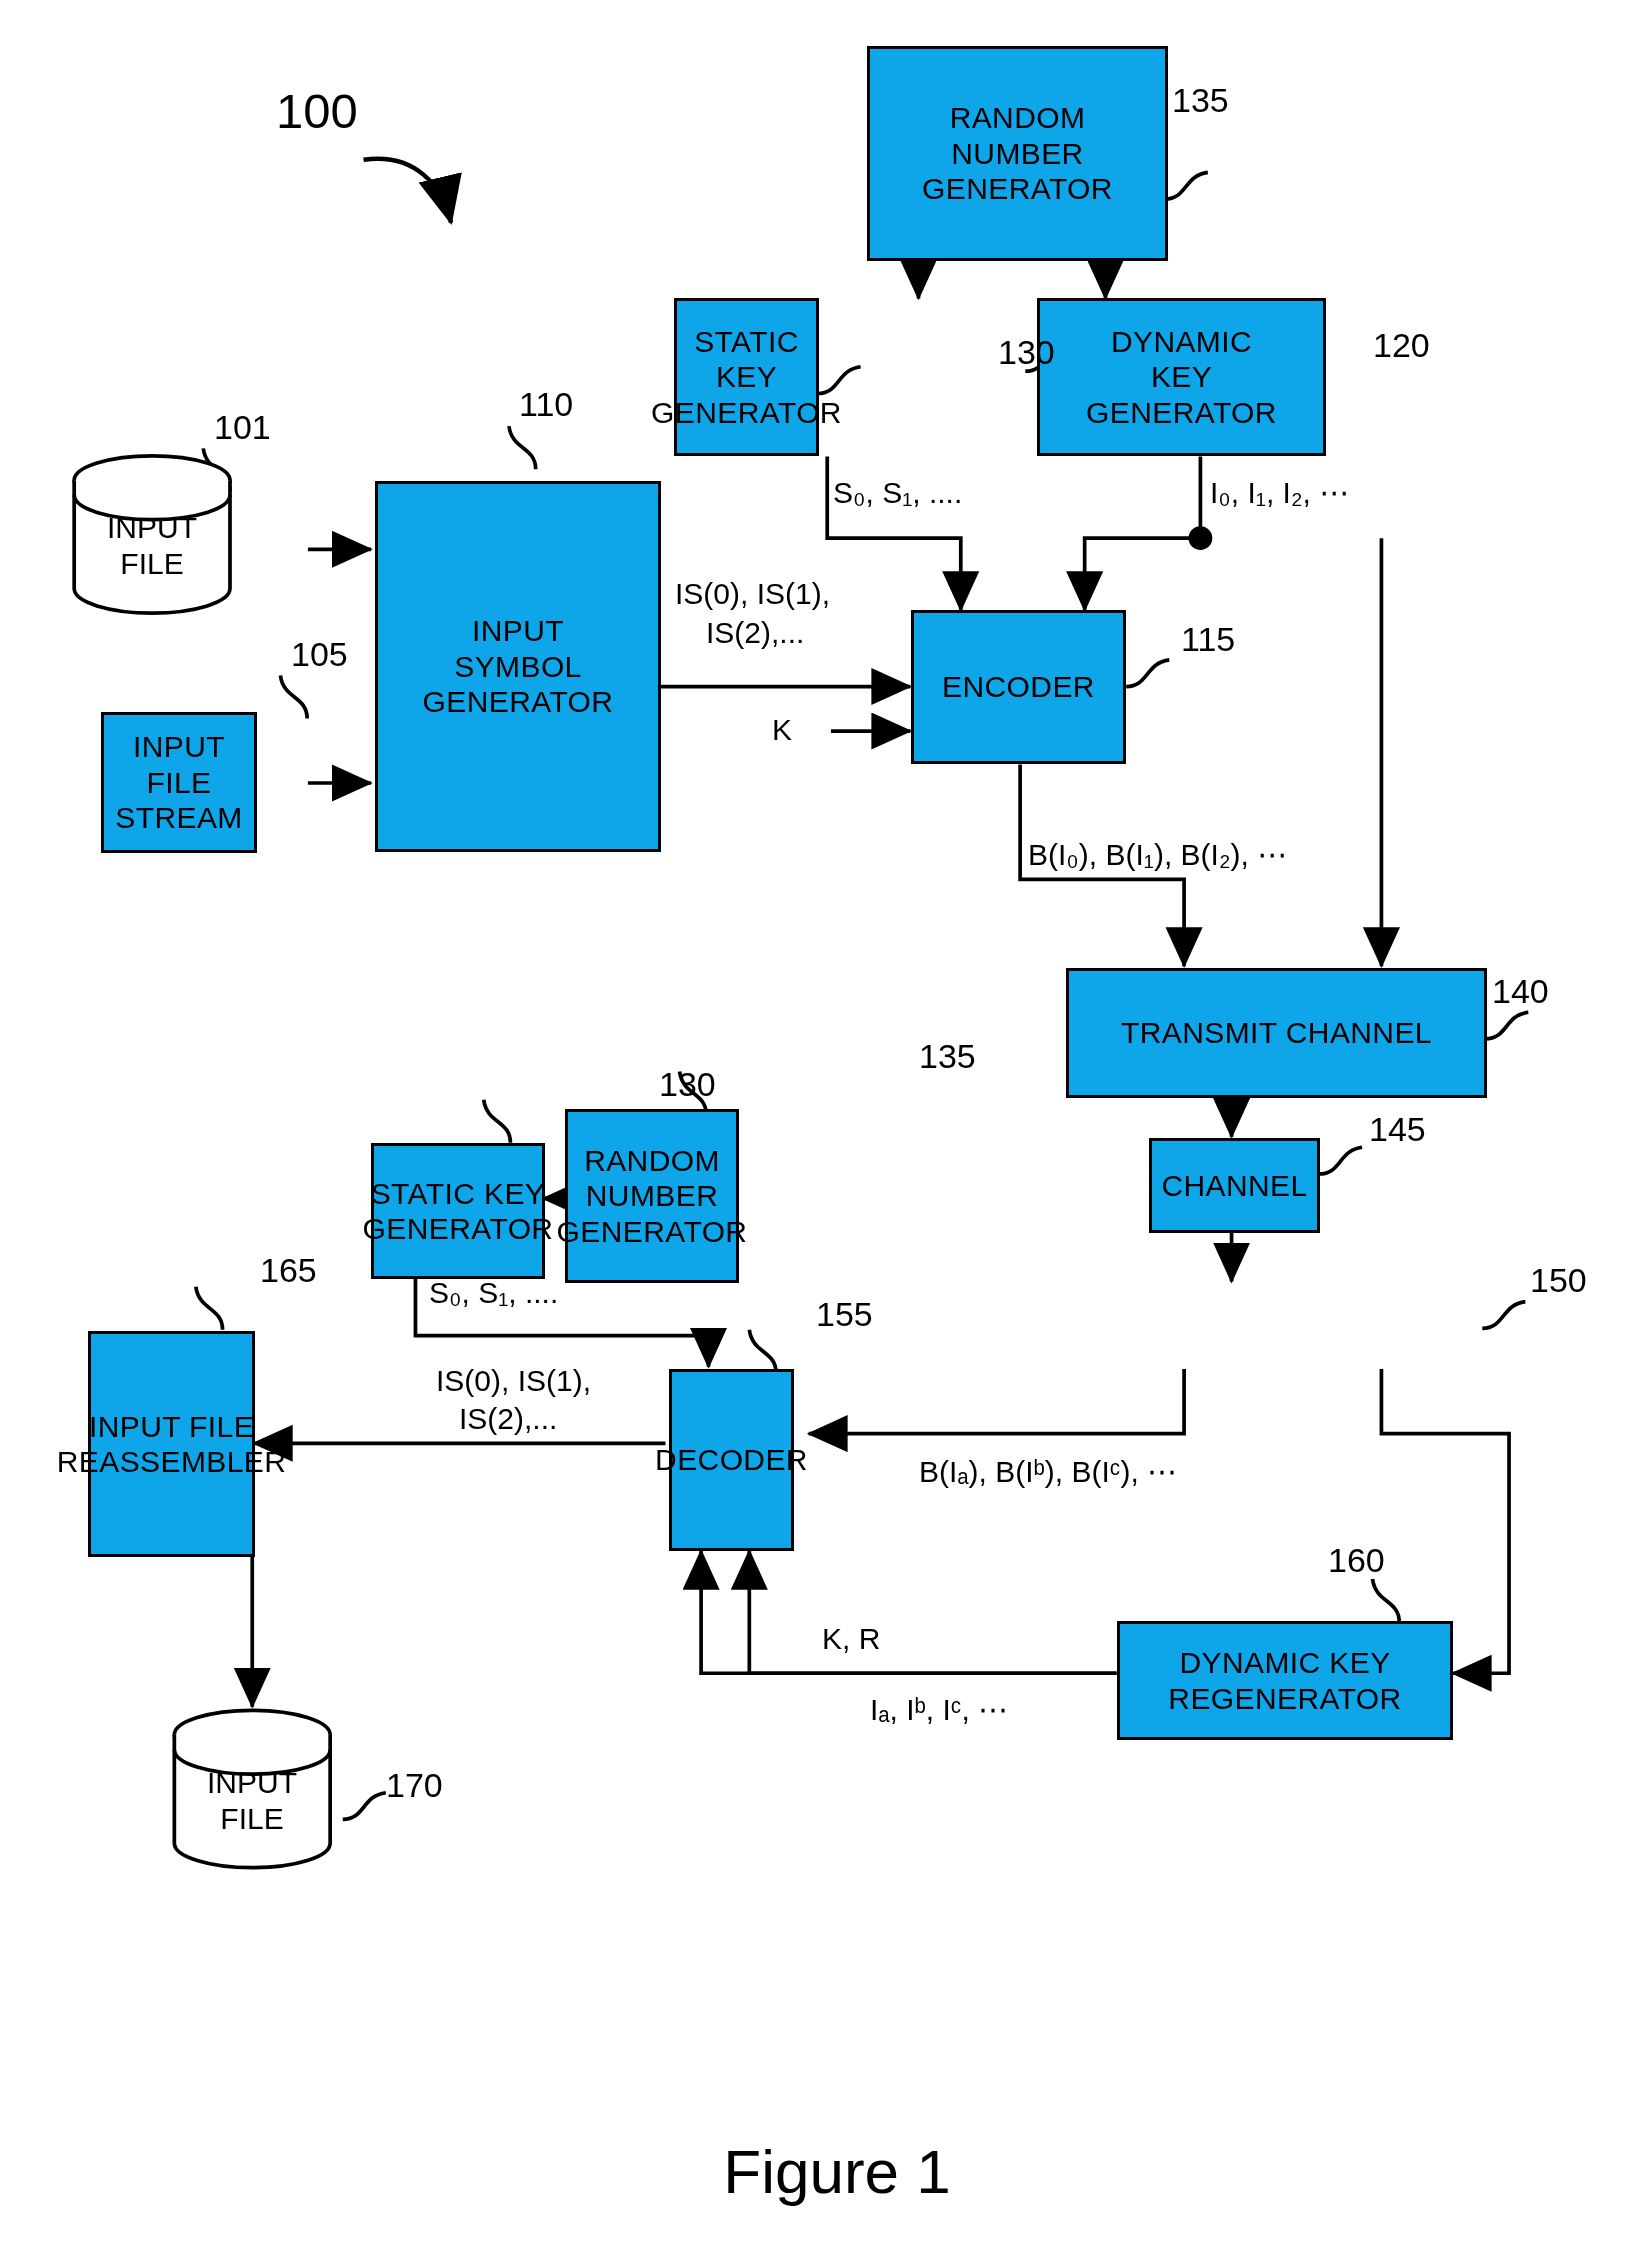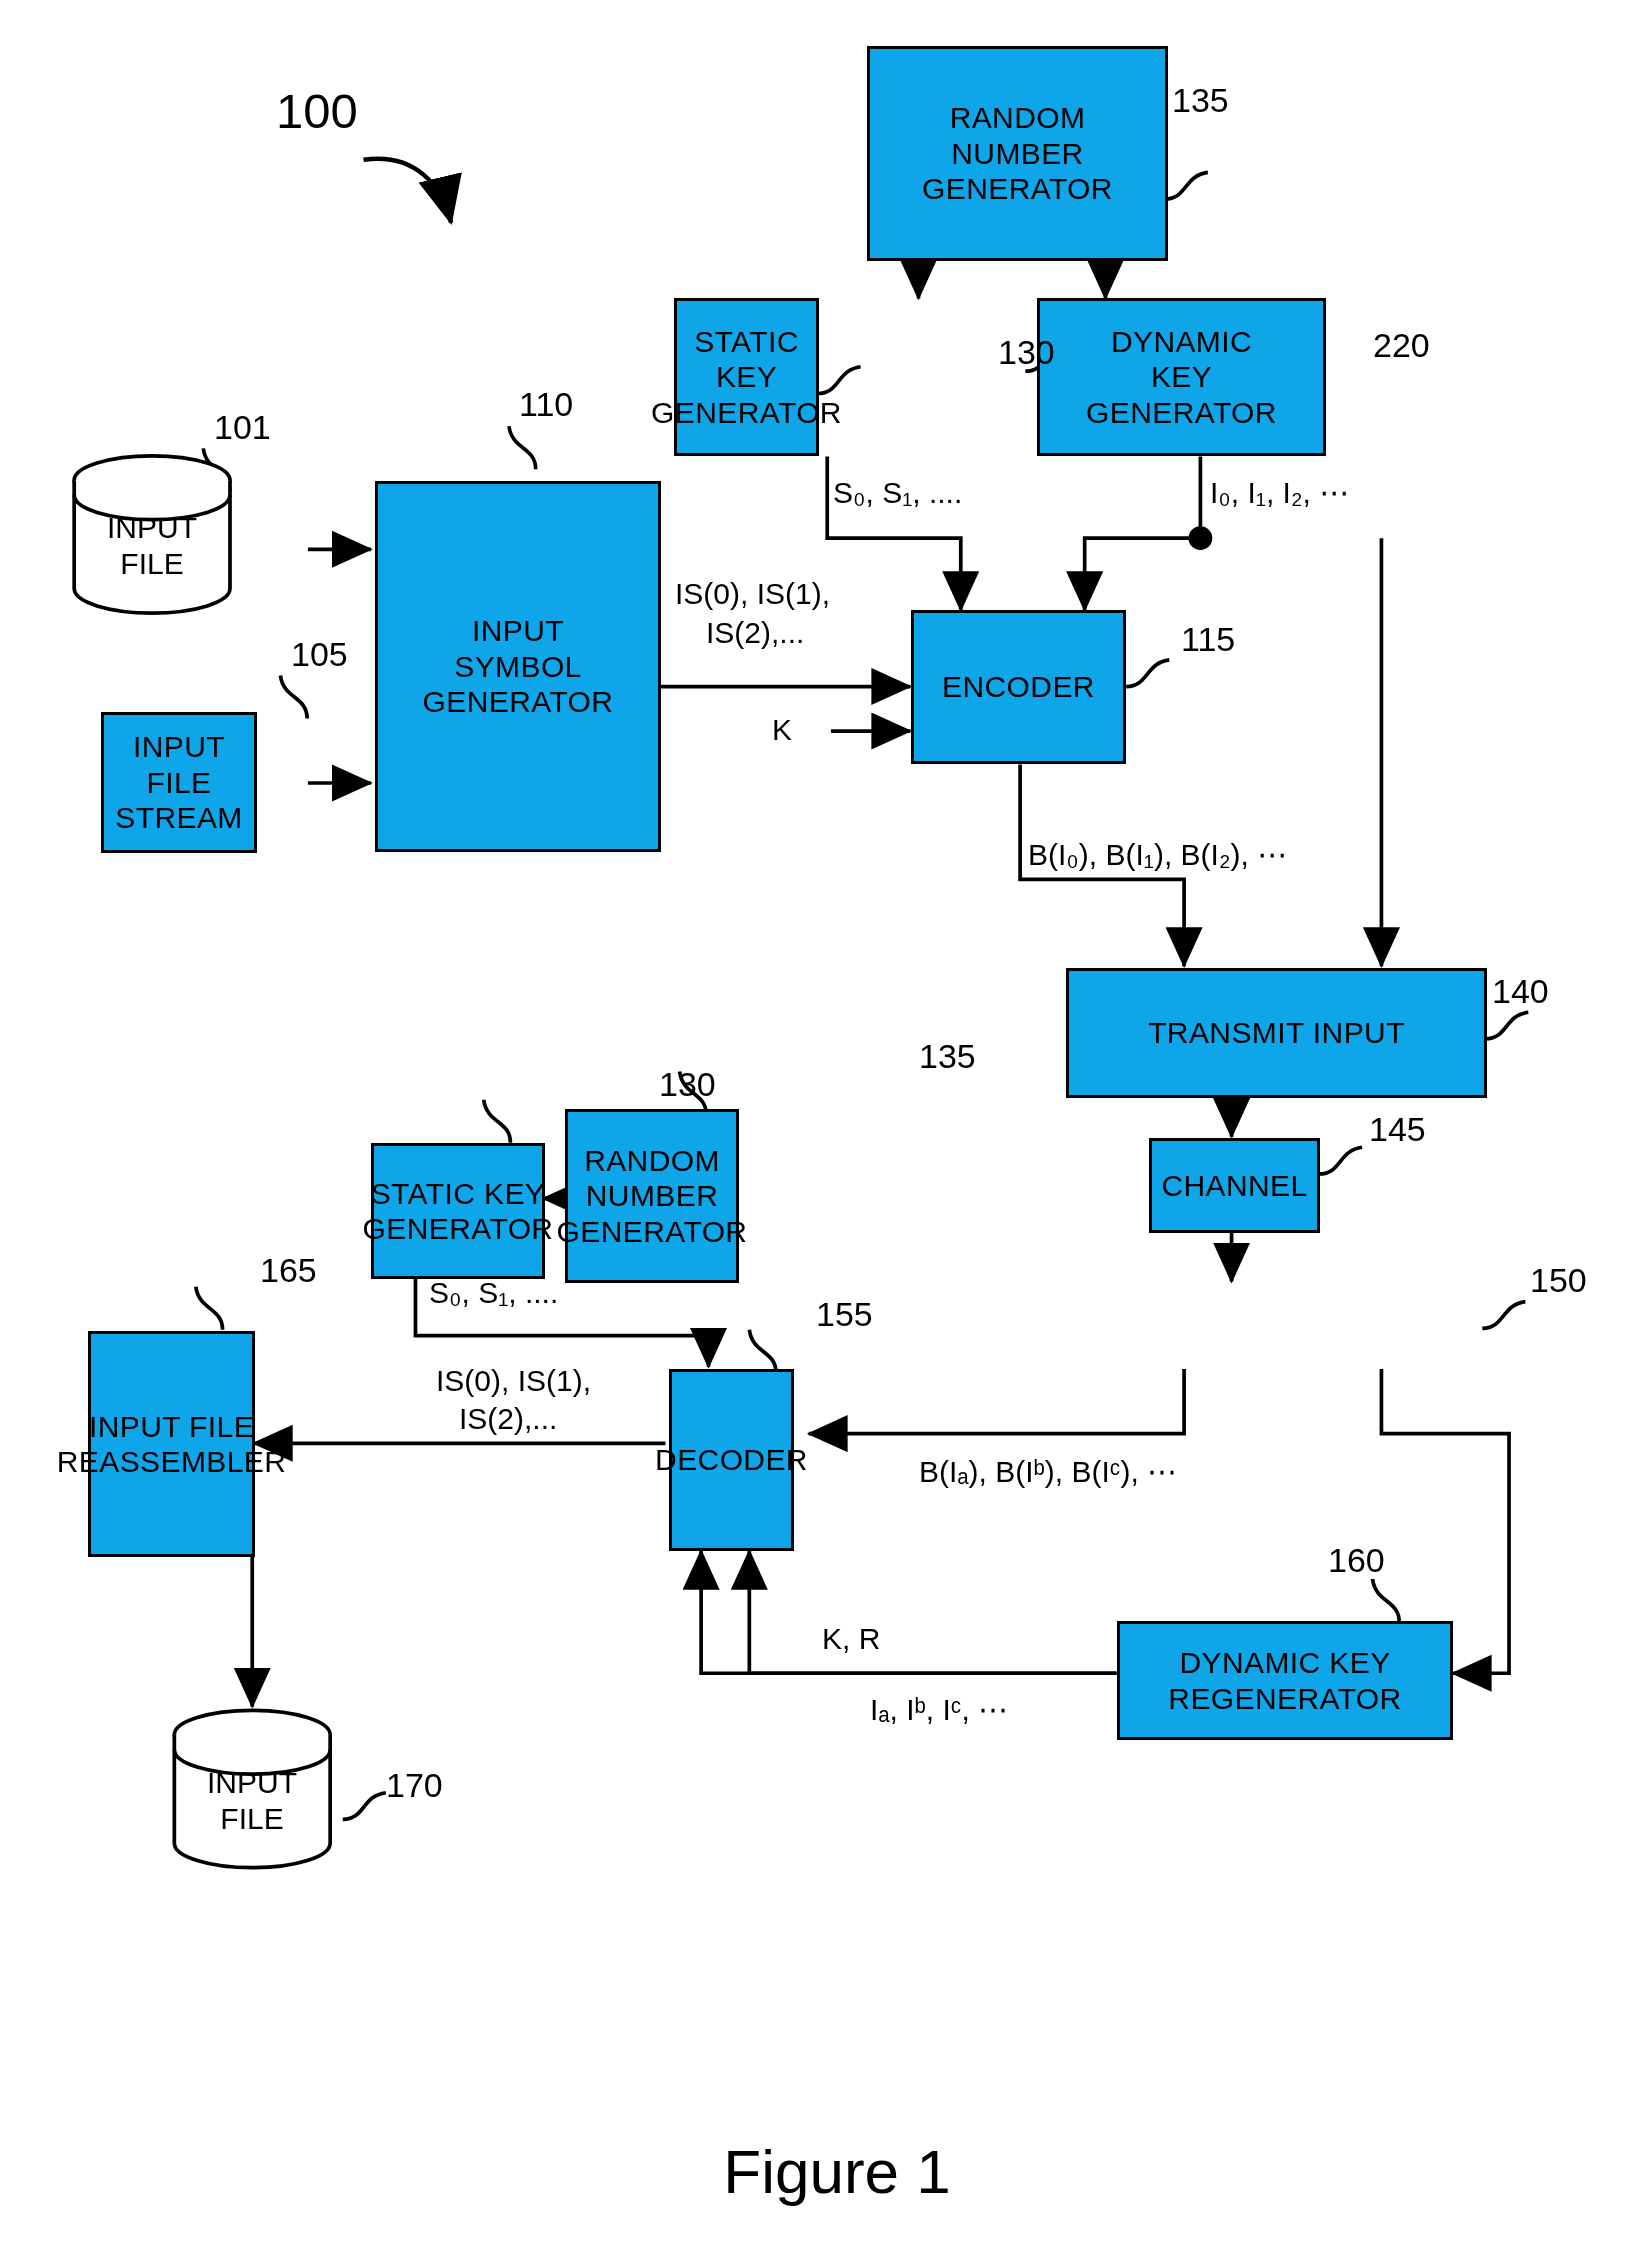--- a/index.html
+++ b/index.html
@@ -139,7 +139,7 @@
 KEY
 GENERATOR</div>
   </div>
-  <div class="reftag" style="left:1373px;top:328px;">220</div>
+  <div class="reftag" style="left:1373px;top:328px;">120</div>
 
   <div class="node boxnode" style="left:674px;top:298px;width:145px;height:158px;">
     <div class="lbl" style="white-space:pre-line">STATIC

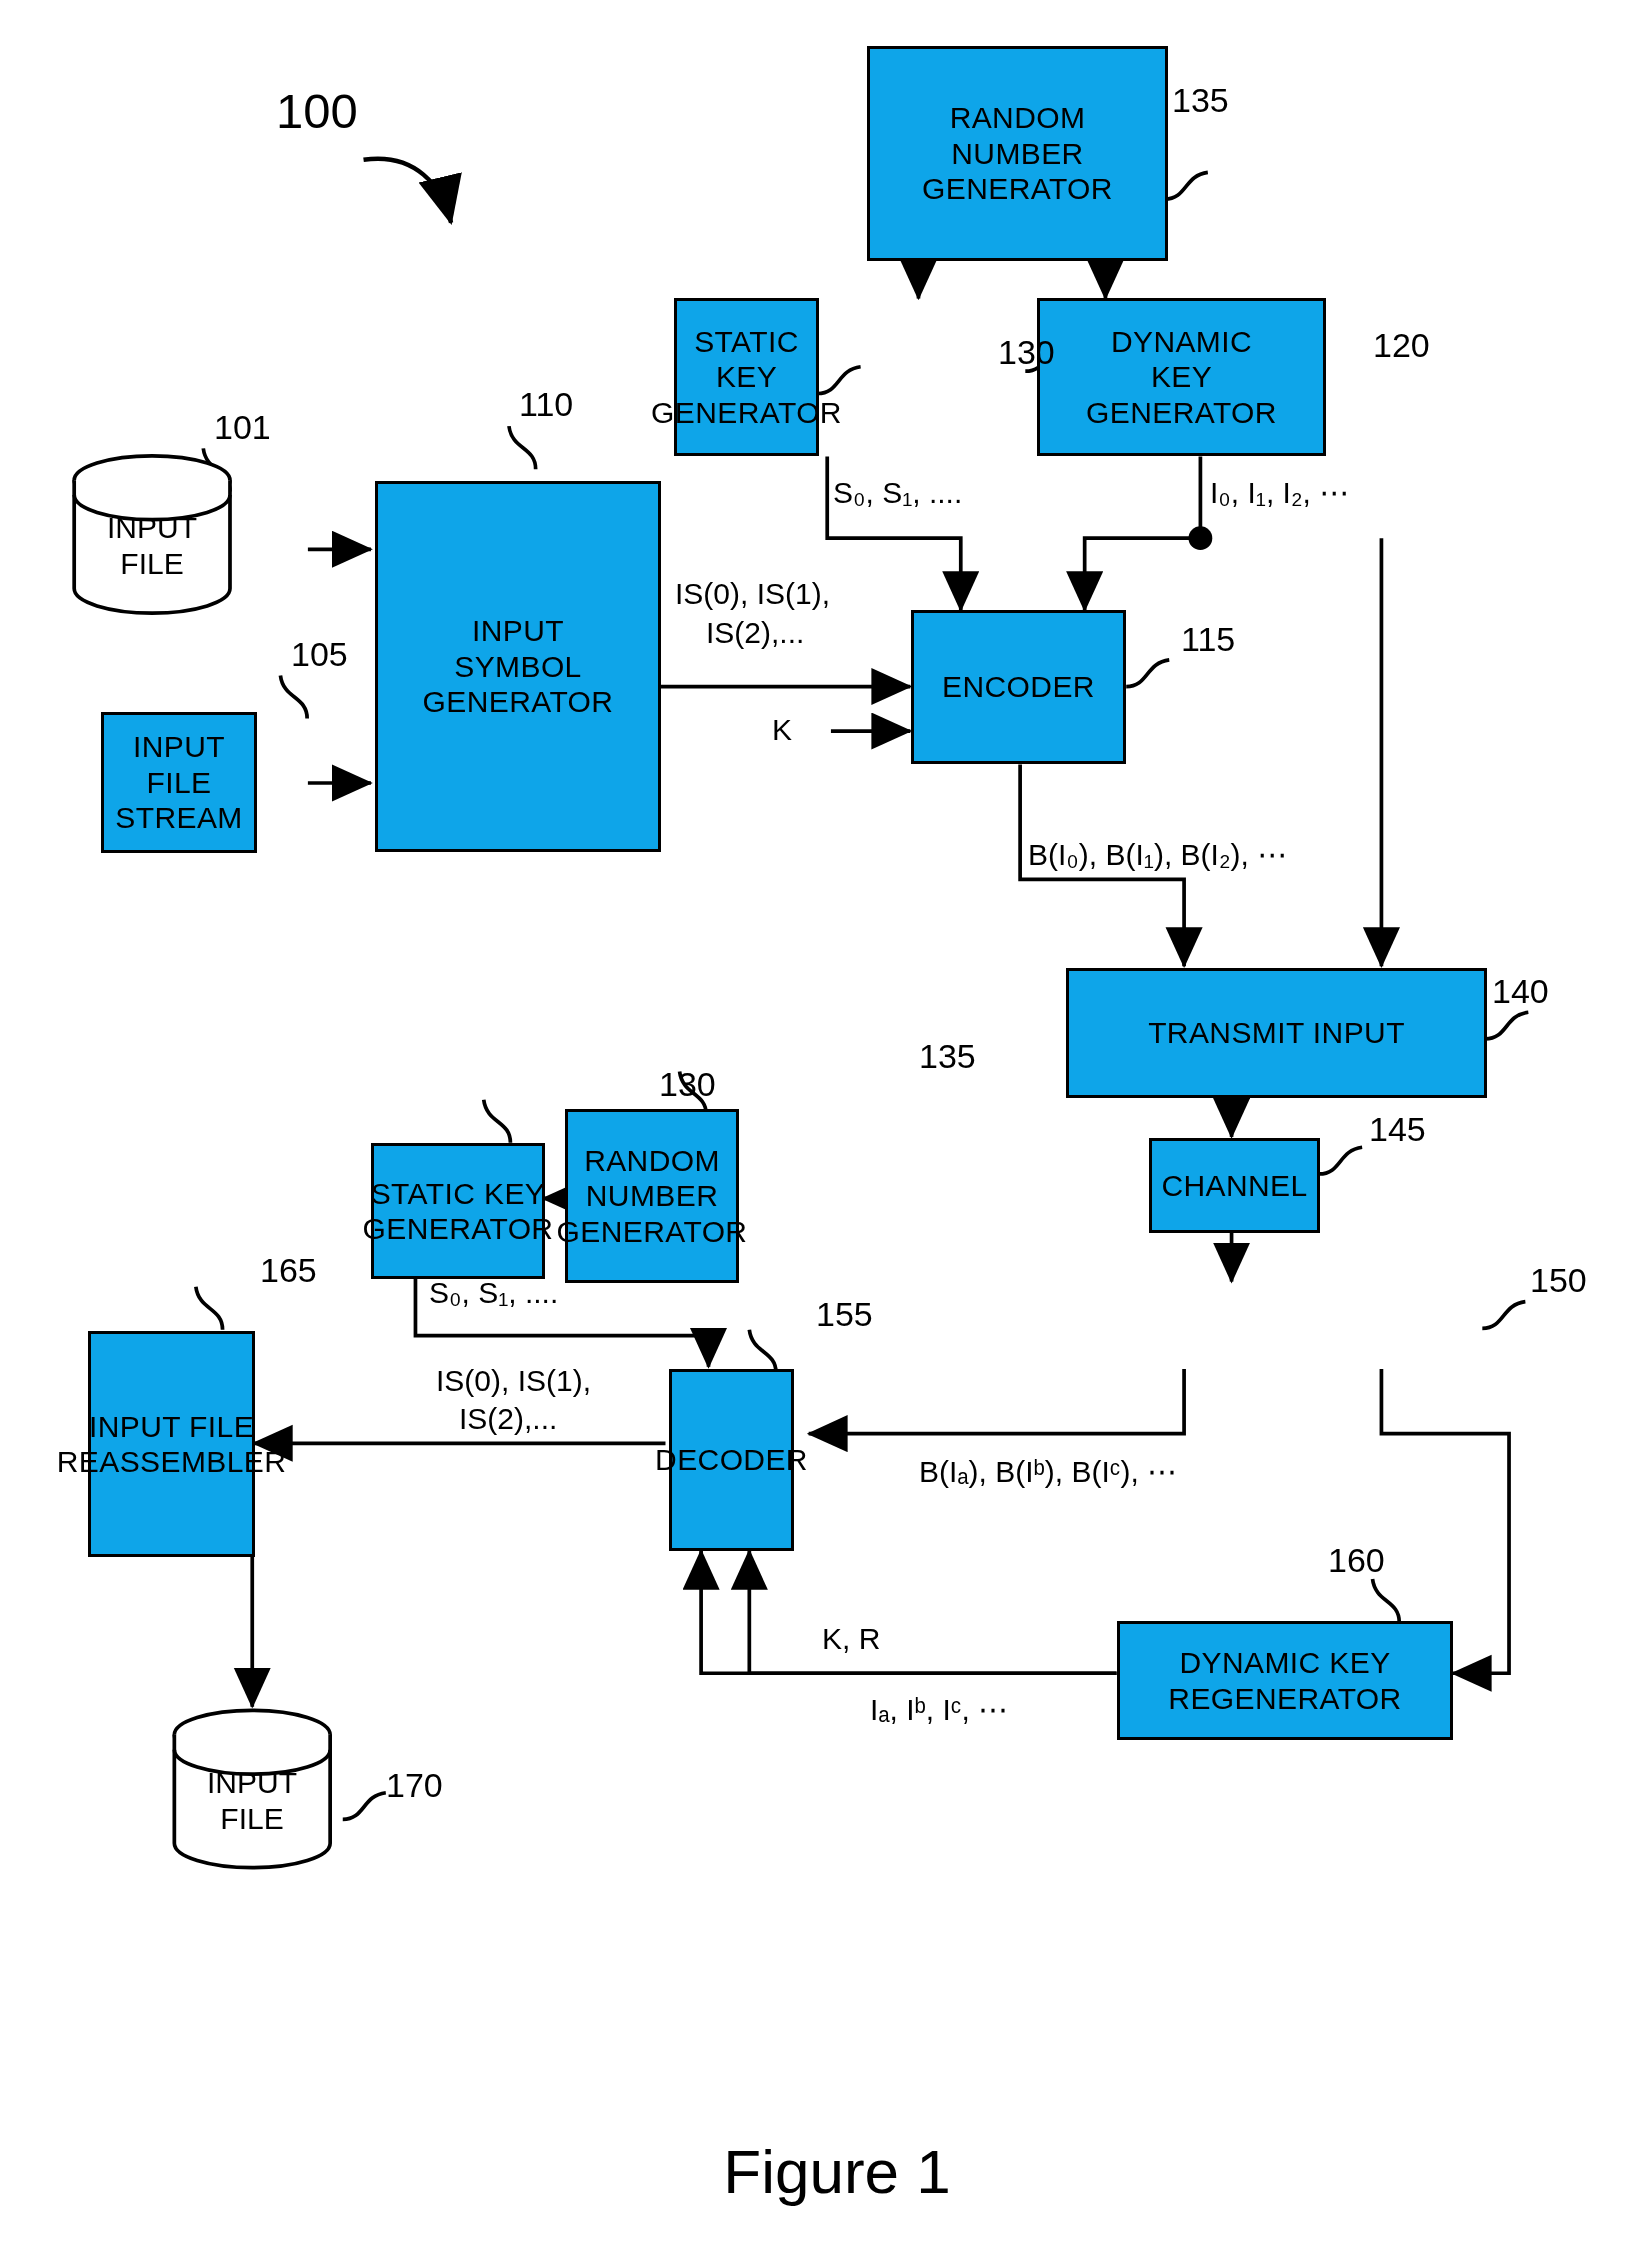--- a/index.html
+++ b/index.html
@@ -156,7 +156,7 @@
   <div class="reftag" style="left:1172px;top:83px;">135</div>
 
   <div class="node boxnode" style="left:1066px;top:968px;width:421px;height:130px;">
-    <div class="lbl">TRANSMIT INPUT</div>
+    <div class="lbl">TRANSMIT CHANNEL</div>
   </div>
   <div class="reftag" style="left:1492px;top:974px;">140</div>
 

